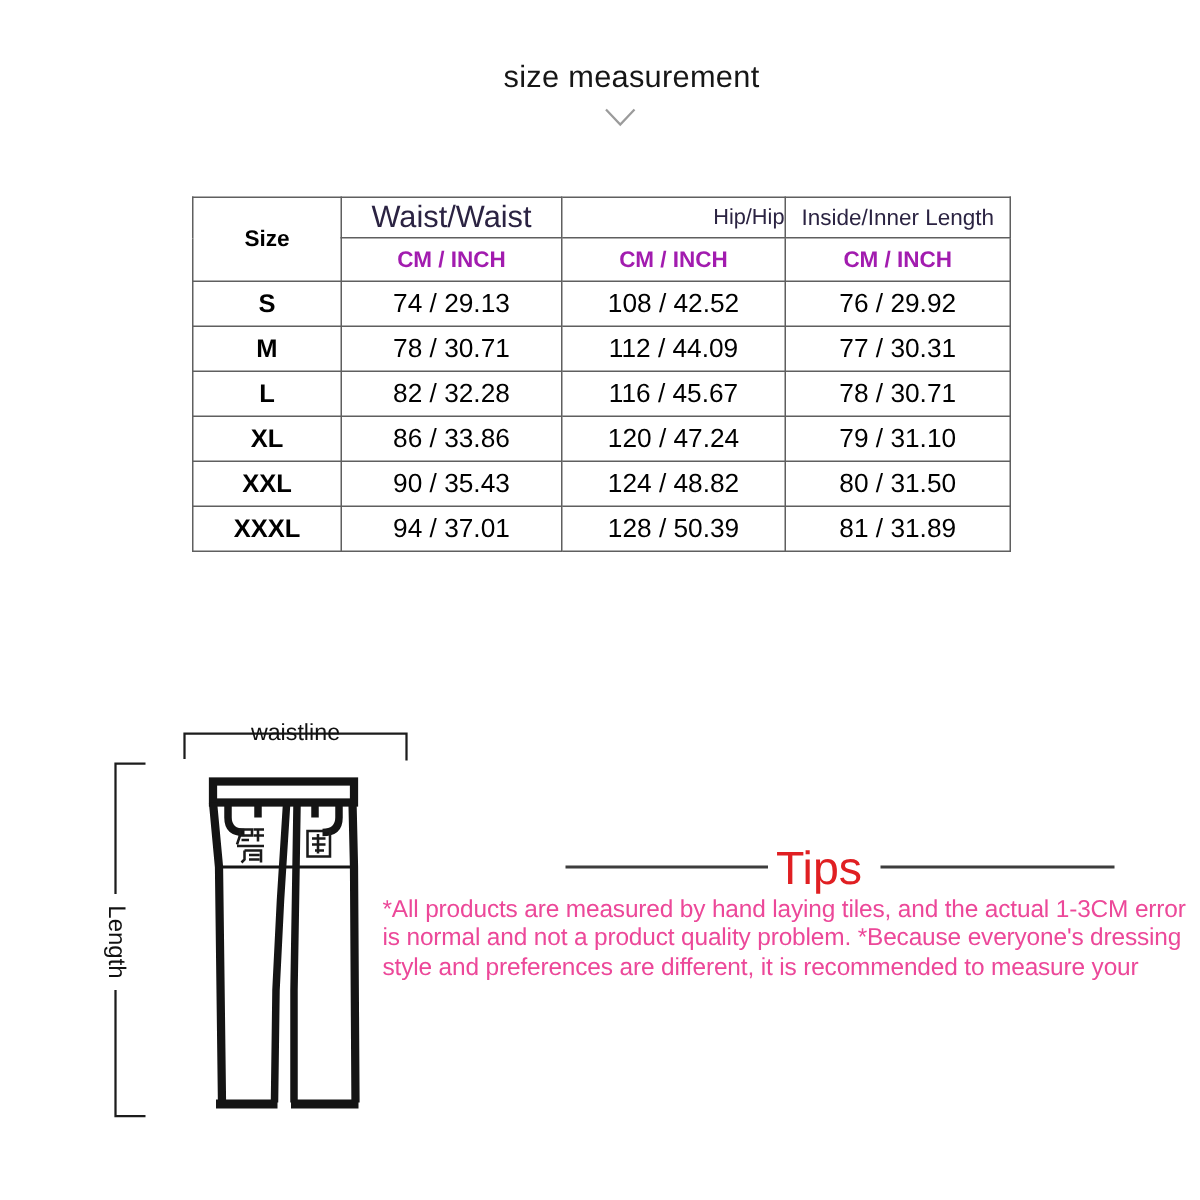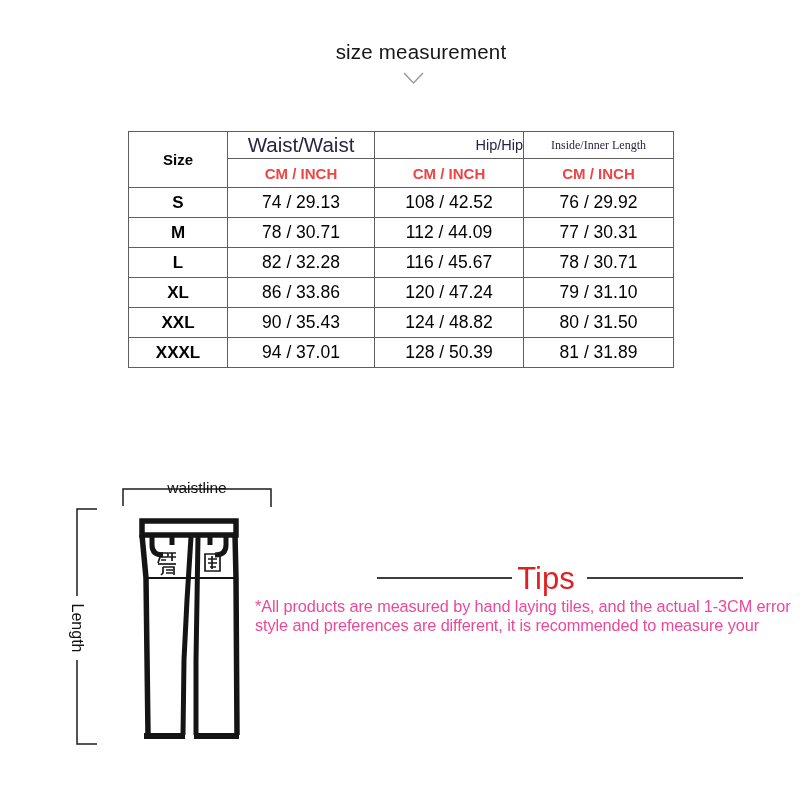--- a/index.html
+++ b/index.html
@@ -24,7 +24,7 @@
   .colh{color:#2b2342;}
   .colh.waist{font-size:20.5px;}
   .colh.hip{font-size:14.5px;text-align:right;}
-  .colh.inside{font-size:12px;white-space:nowrap;font-family:Liberation Serif, serif;}
+  .colh.inside{font-size:15px;white-space:nowrap;}
   .sub{font-size:15px;font-weight:bold;color:#ef4444;white-space:nowrap;}
   .sizecell{font-size:17px;font-weight:bold;color:#000;}
   .val{font-size:17.5px;font-weight:normal;color:#000;white-space:nowrap;}

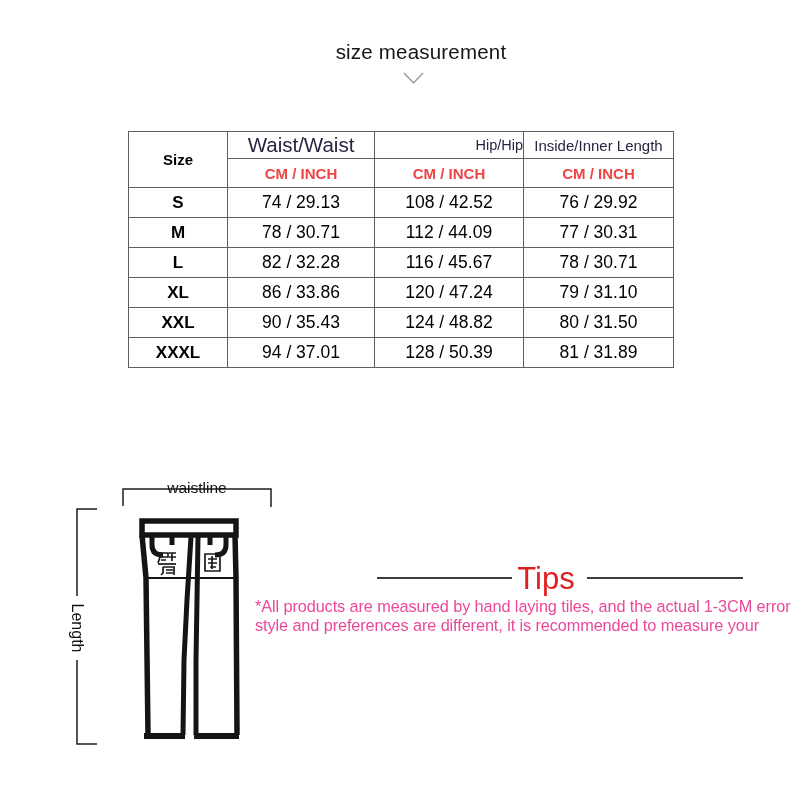--- a/index.html
+++ b/index.html
@@ -25,7 +25,7 @@
   .colh.waist{font-size:20.5px;}
   .colh.hip{font-size:14.5px;text-align:right;}
   .colh.inside{font-size:15px;white-space:nowrap;}
-  .sub{font-size:15px;font-weight:bold;color:#ef4444;white-space:nowrap;}
+  .sub{font-size:15px;font-weight:bold;color:#a21caf;white-space:nowrap;}
   .sizecell{font-size:17px;font-weight:bold;color:#000;}
   .val{font-size:17.5px;font-weight:normal;color:#000;white-space:nowrap;}
   

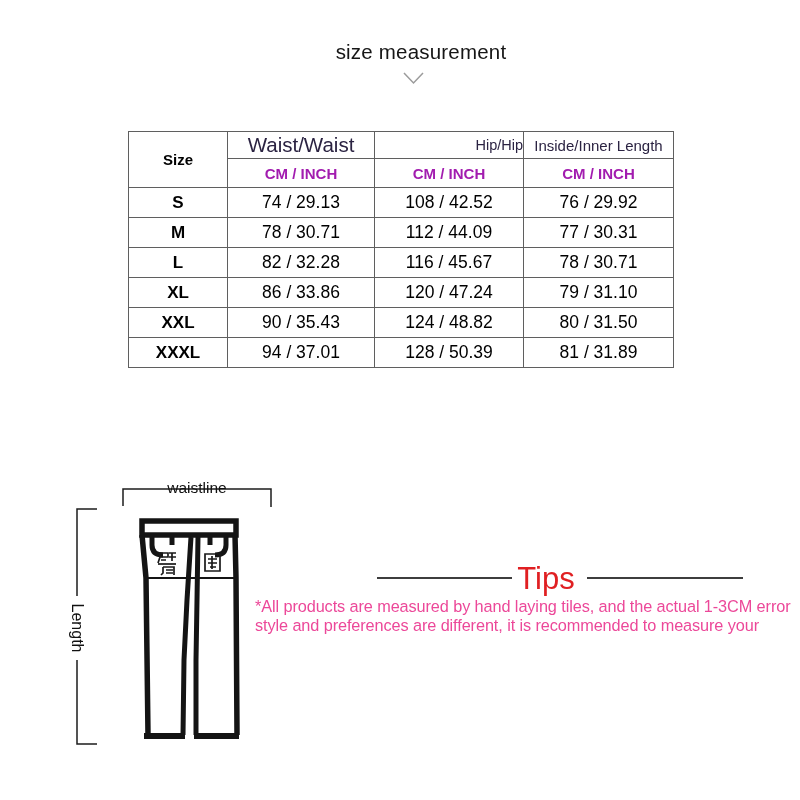--- a/index.html
+++ b/index.html
@@ -151,6 +151,7 @@
 
   <div class="tips-text">
     <div class="tline">*All products are measured by hand laying tiles, and the actual 1-3CM error</div>
+    <div class="tline">is normal and not a product quality problem. *Because everyone's dressing</div>
     <div class="tline">style and preferences are different, it is recommended to measure your</div>
   </div>
 

